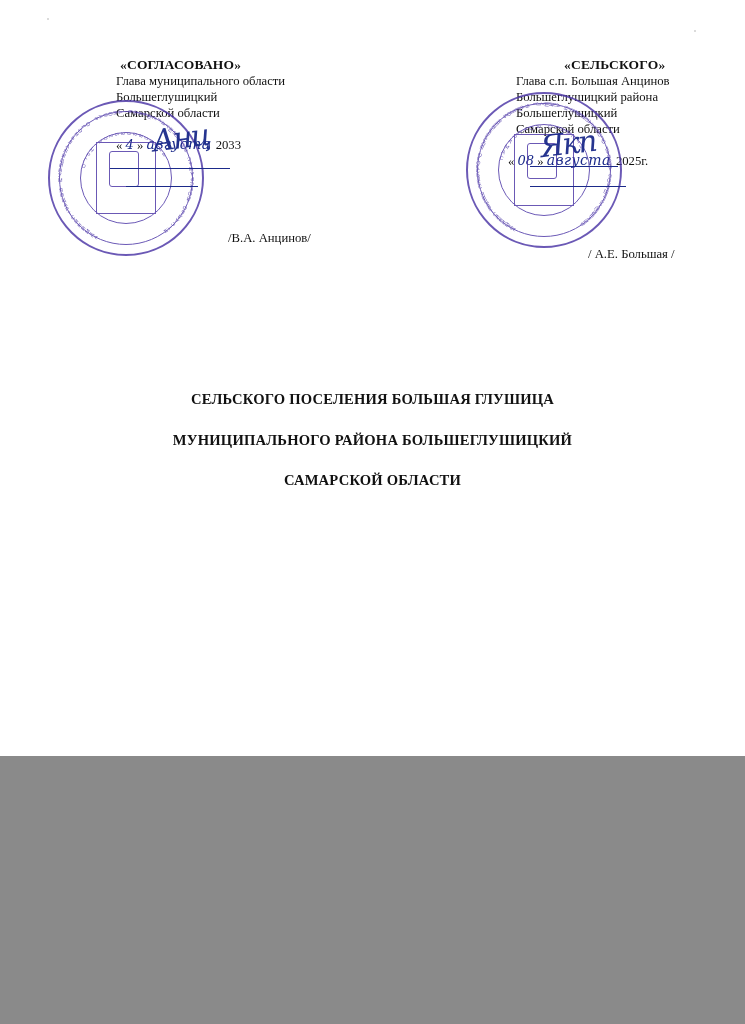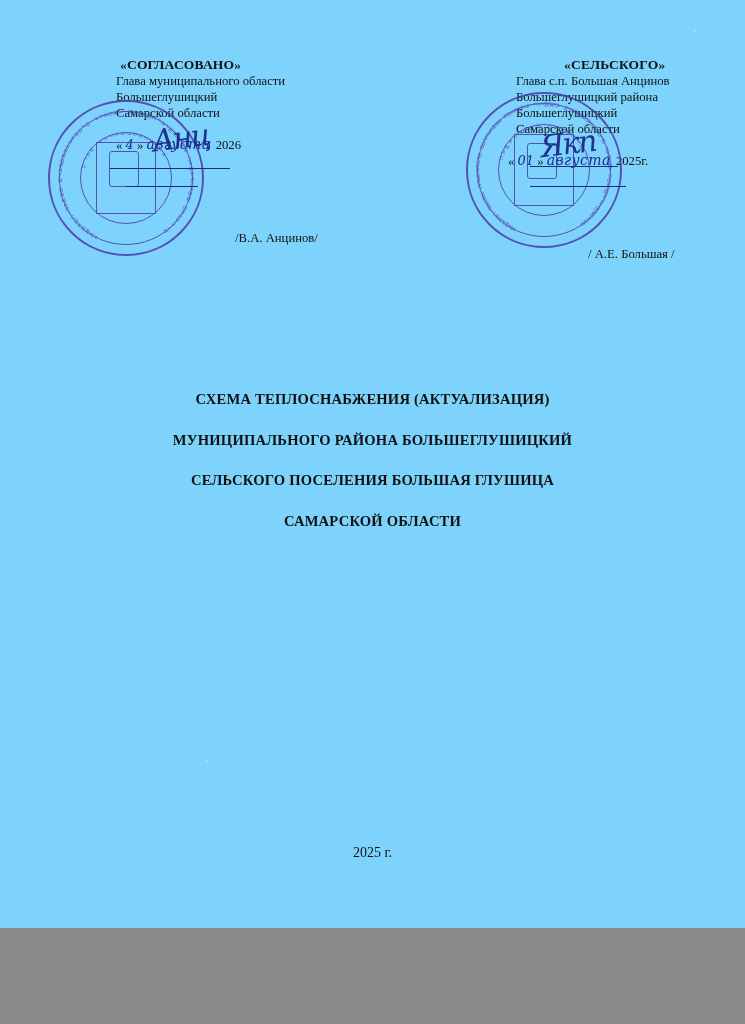--- a/index.html
+++ b/index.html
@@ -10,8 +10,8 @@
   .page {
     position: relative;
     width: 745px;
-    height: 928px;
-    background: #7dd3fc;
+    height: 756px;
+    background: #ffffff;
     overflow: hidden;
     font-family: "Liberation Serif", serif;
     color: #111111;

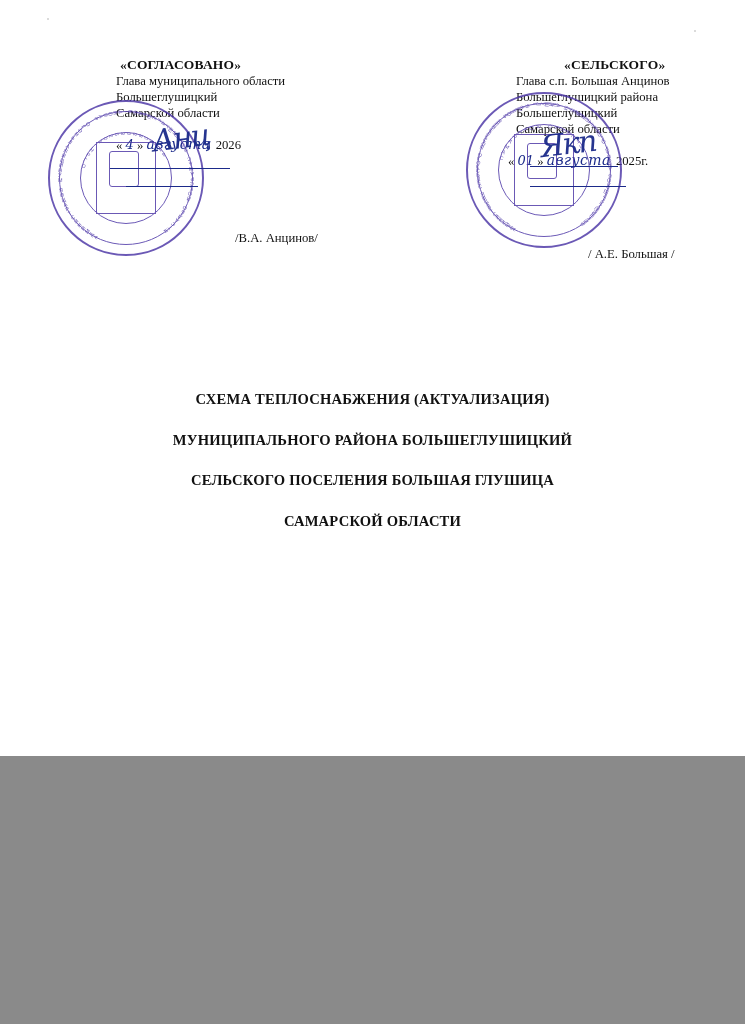--- a/index.html
+++ b/index.html
@@ -213,7 +213,7 @@
       <span class="hand-small">4</span>
       <span>»</span>
       <span class="handwritten">августа</span>
-      <span class="year">2026</span>
+      <span class="year">2033</span>
       <span class="name-slot left-name">/В.А. Анцинов/</span>
     </div>
   </div>

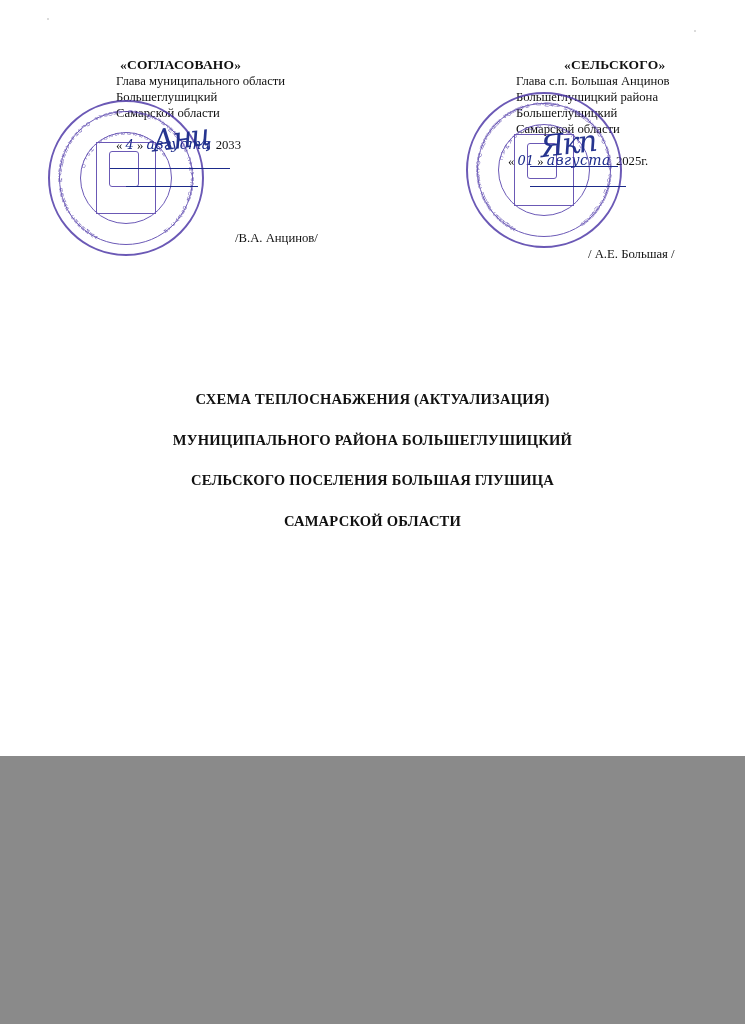--- a/index.html
+++ b/index.html
@@ -227,7 +227,7 @@
 
     <div class="sign-row">
       <span>«</span>
-      <span class="hand-small">01</span>
+      <span class="hand-small">08</span>
       <span>»</span>
       <span class="handwritten">августа</span>
       <span class="year">2025г.</span>

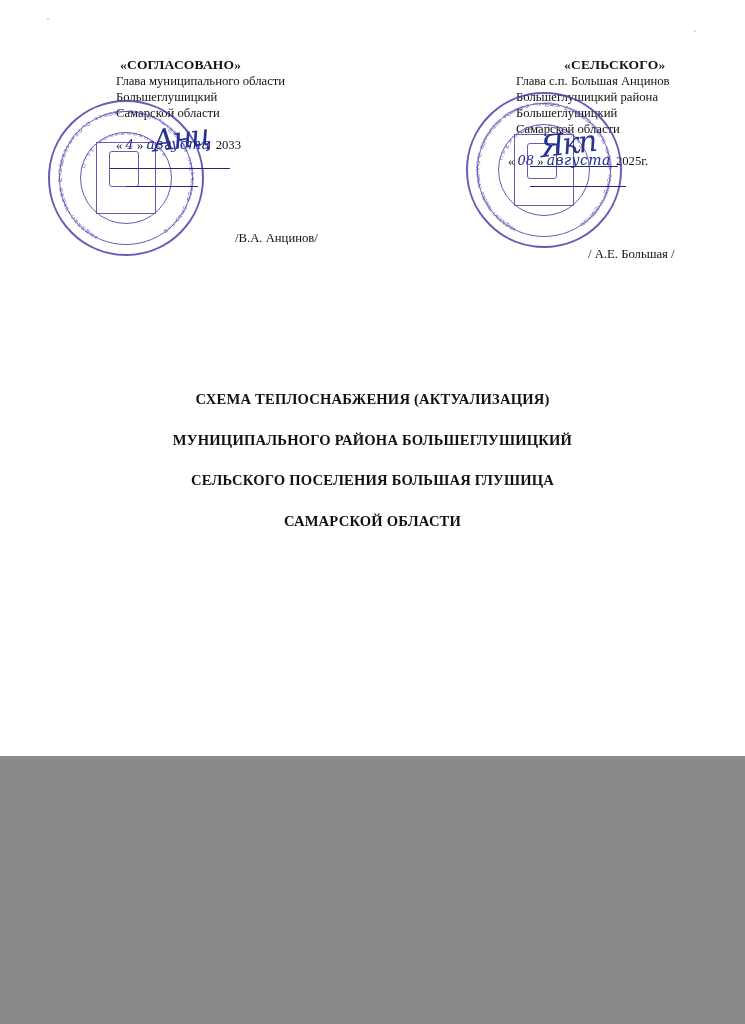--- a/index.html
+++ b/index.html
@@ -63,7 +63,7 @@
     font-size: 12.7px;
     white-space: nowrap;
   }
-  .left-name { left: 119px; top: 94px; }
+  .left-name { left: 112px; top: 94px; }
   .right-name { left: 80px; top: 94px; }
 
   

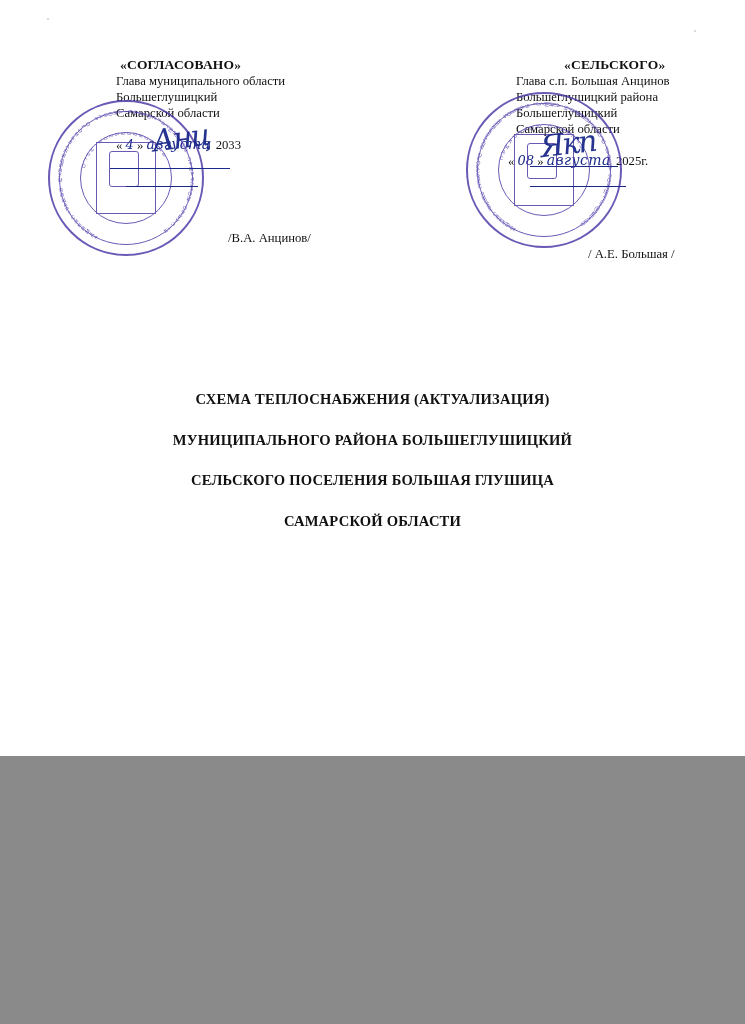--- a/index.html
+++ b/index.html
@@ -449,7 +449,6 @@
   <div class="underline-stroke" style="left:126px;top:186px;width:72px;"></div>
 
   <div class="title-block">
-    <div class="t-line">СХЕМА ТЕПЛОСНАБЖЕНИЯ (АКТУАЛИЗАЦИЯ)</div>
     <div class="t-line">МУНИЦИПАЛЬНОГО РАЙОНА БОЛЬШЕГЛУШИЦКИЙ</div>
     <div class="t-line">СЕЛЬСКОГО ПОСЕЛЕНИЯ БОЛЬШАЯ ГЛУШИЦА</div>
     <div class="t-line">САМАРСКОЙ ОБЛАСТИ</div>

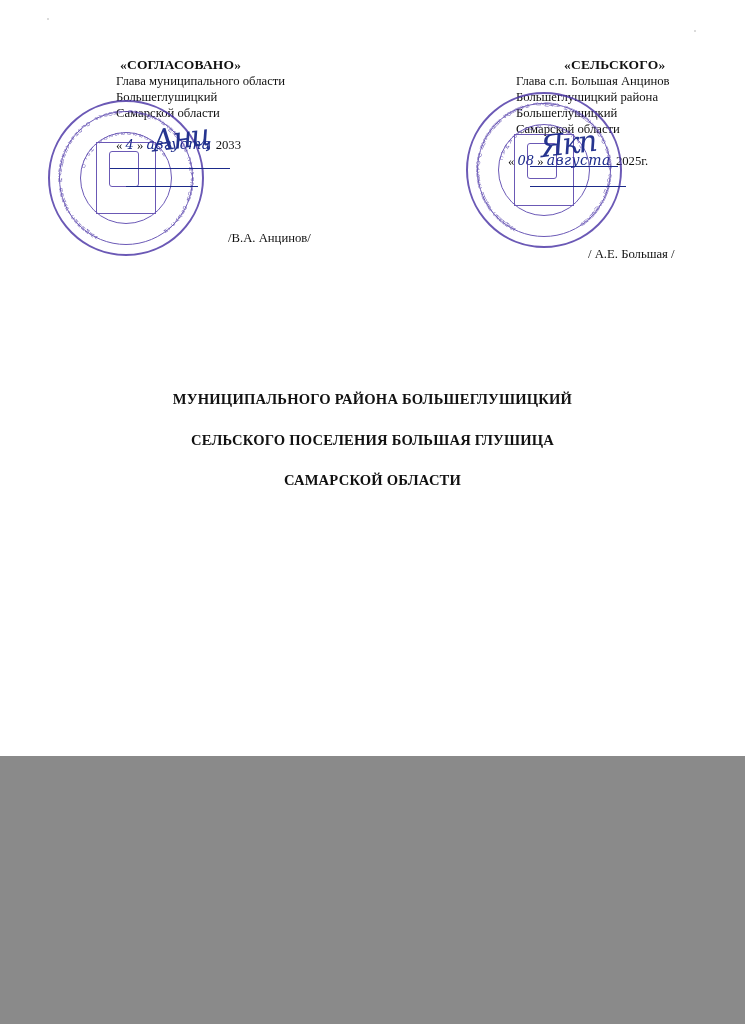--- a/index.html
+++ b/index.html
@@ -449,8 +449,8 @@
   <div class="underline-stroke" style="left:126px;top:186px;width:72px;"></div>
 
   <div class="title-block">
+    <div class="t-line">СЕЛЬСКОГО ПОСЕЛЕНИЯ БОЛЬШАЯ ГЛУШИЦА</div>
     <div class="t-line">МУНИЦИПАЛЬНОГО РАЙОНА БОЛЬШЕГЛУШИЦКИЙ</div>
-    <div class="t-line">СЕЛЬСКОГО ПОСЕЛЕНИЯ БОЛЬШАЯ ГЛУШИЦА</div>
     <div class="t-line">САМАРСКОЙ ОБЛАСТИ</div>
   </div>
 

